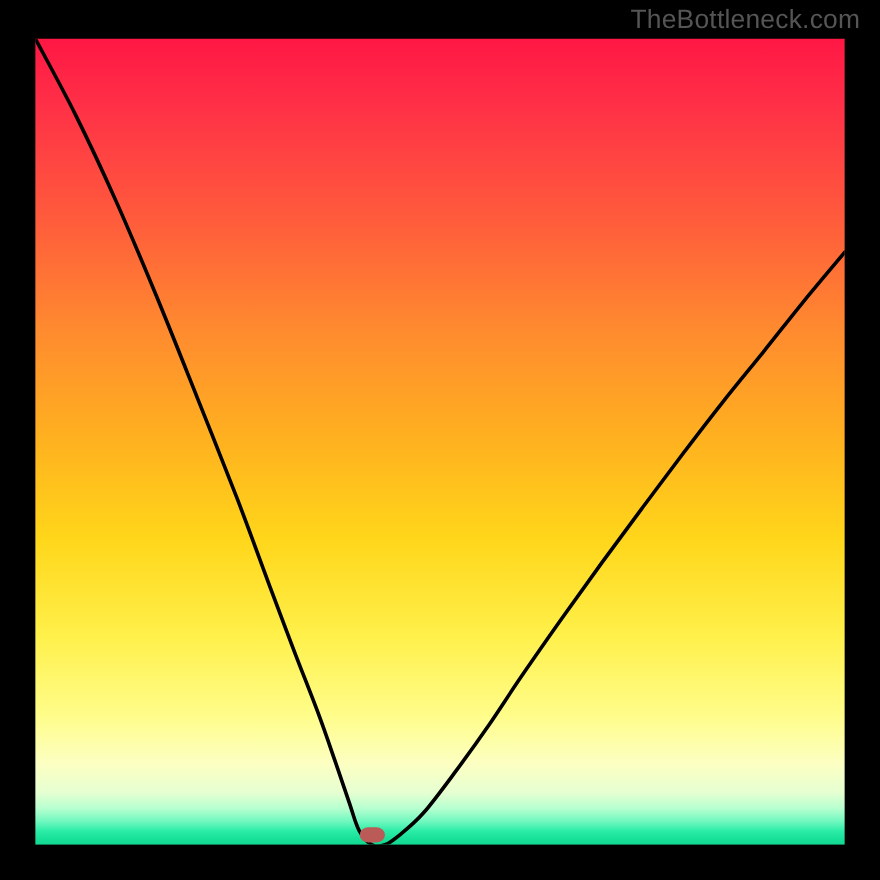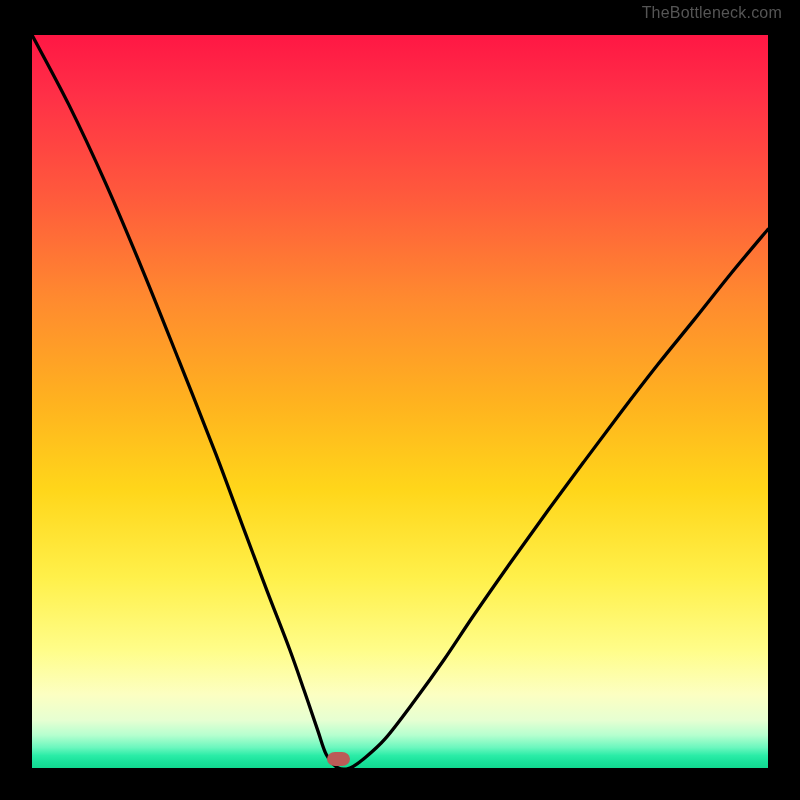--- a/index.html
+++ b/index.html
@@ -22,7 +22,7 @@
     top: 4px;
     right: 18px;
     color: #555;
-    font-size: 16px;
+    font-size: 24px;
     font-weight: 500;
     font-family: Arial, Helvetica, sans-serif;
     letter-spacing: 0.2px;

